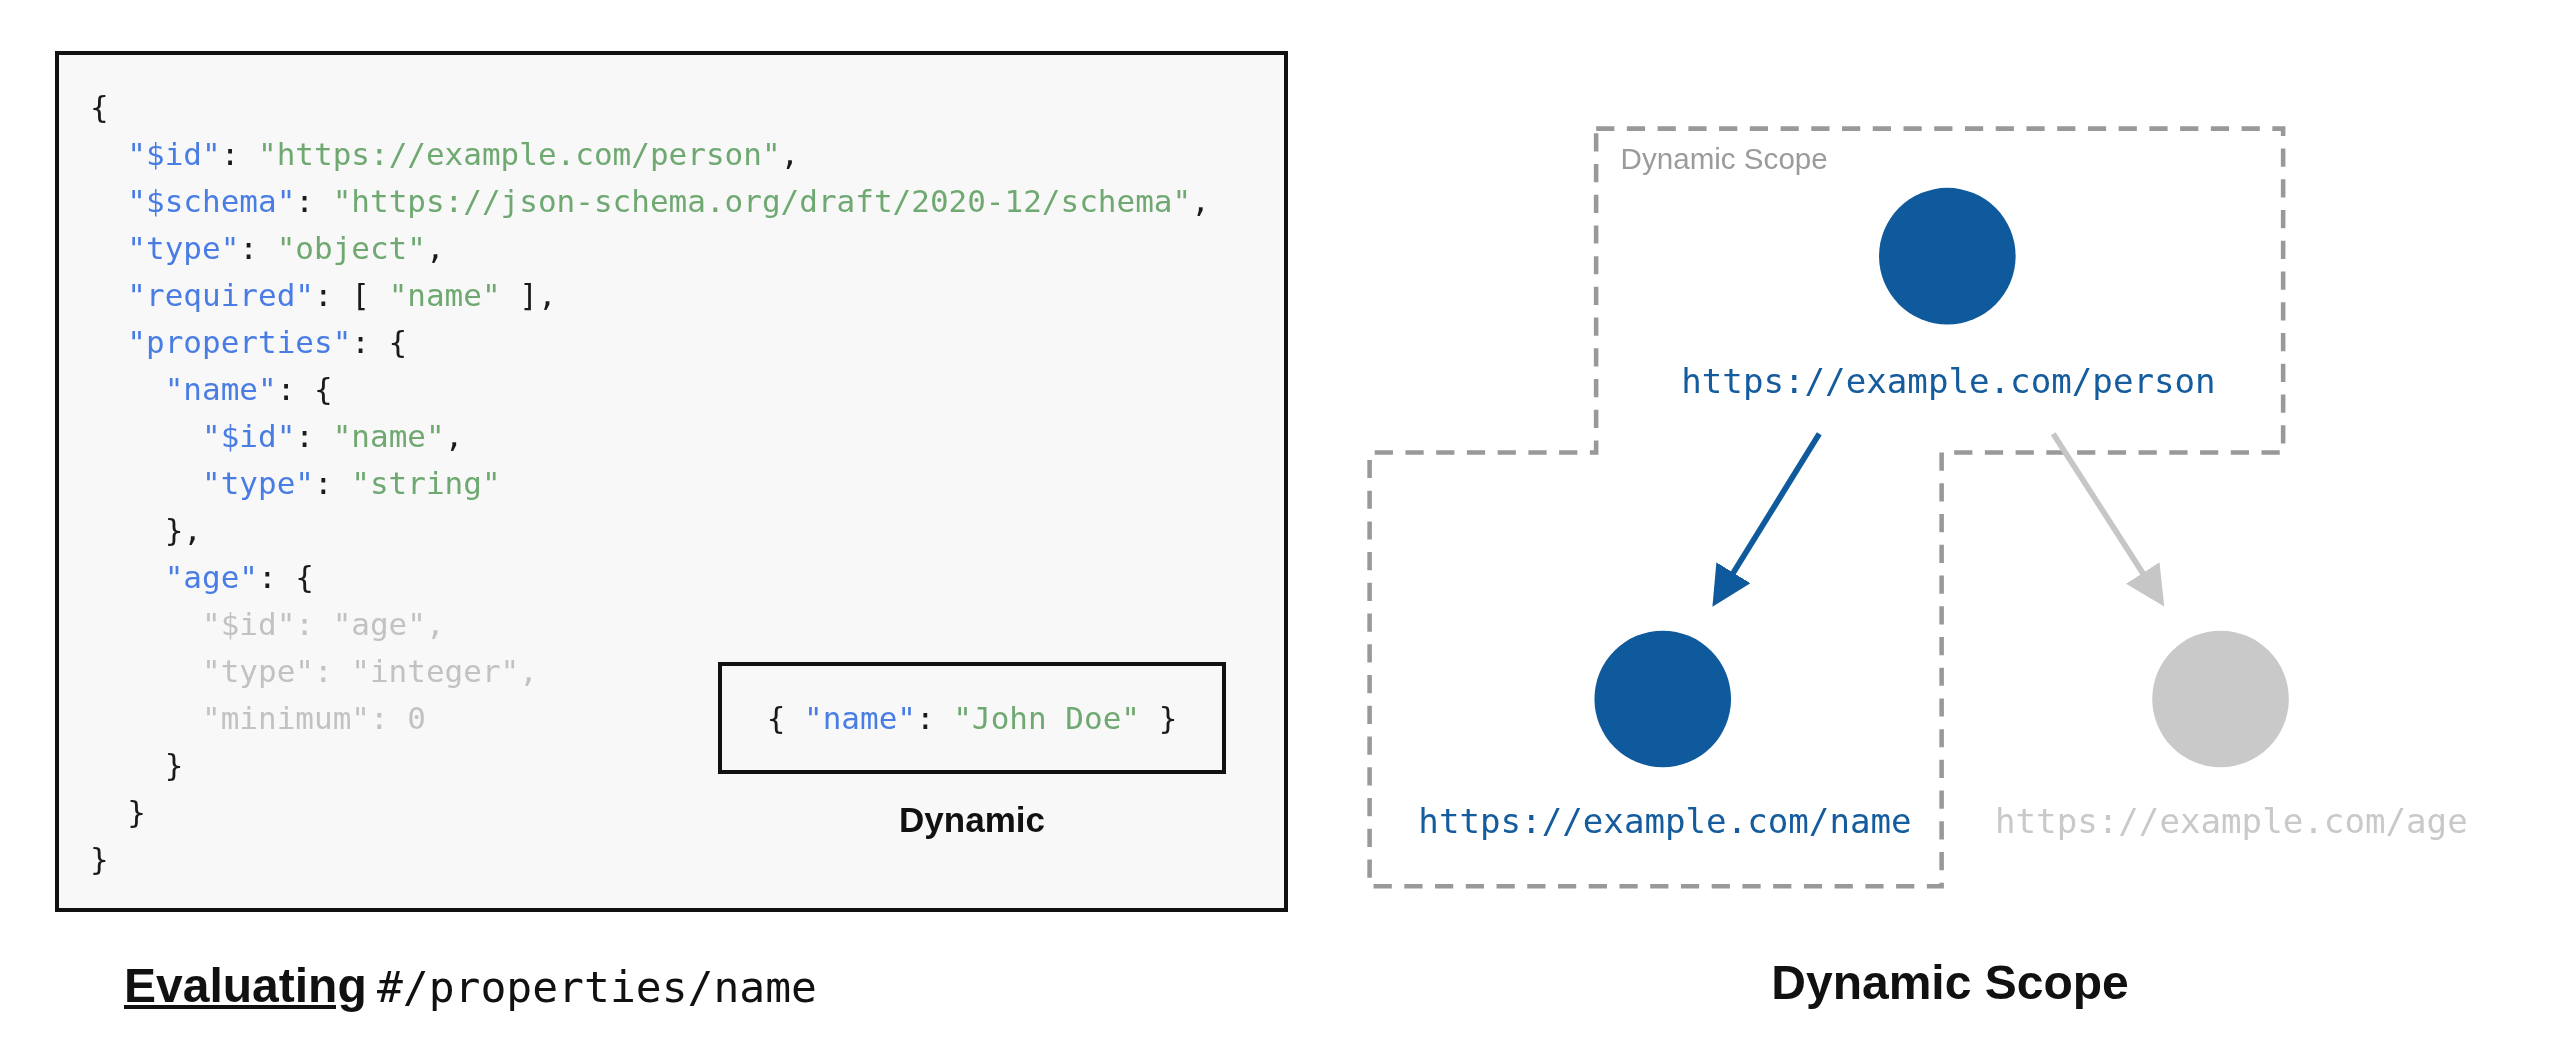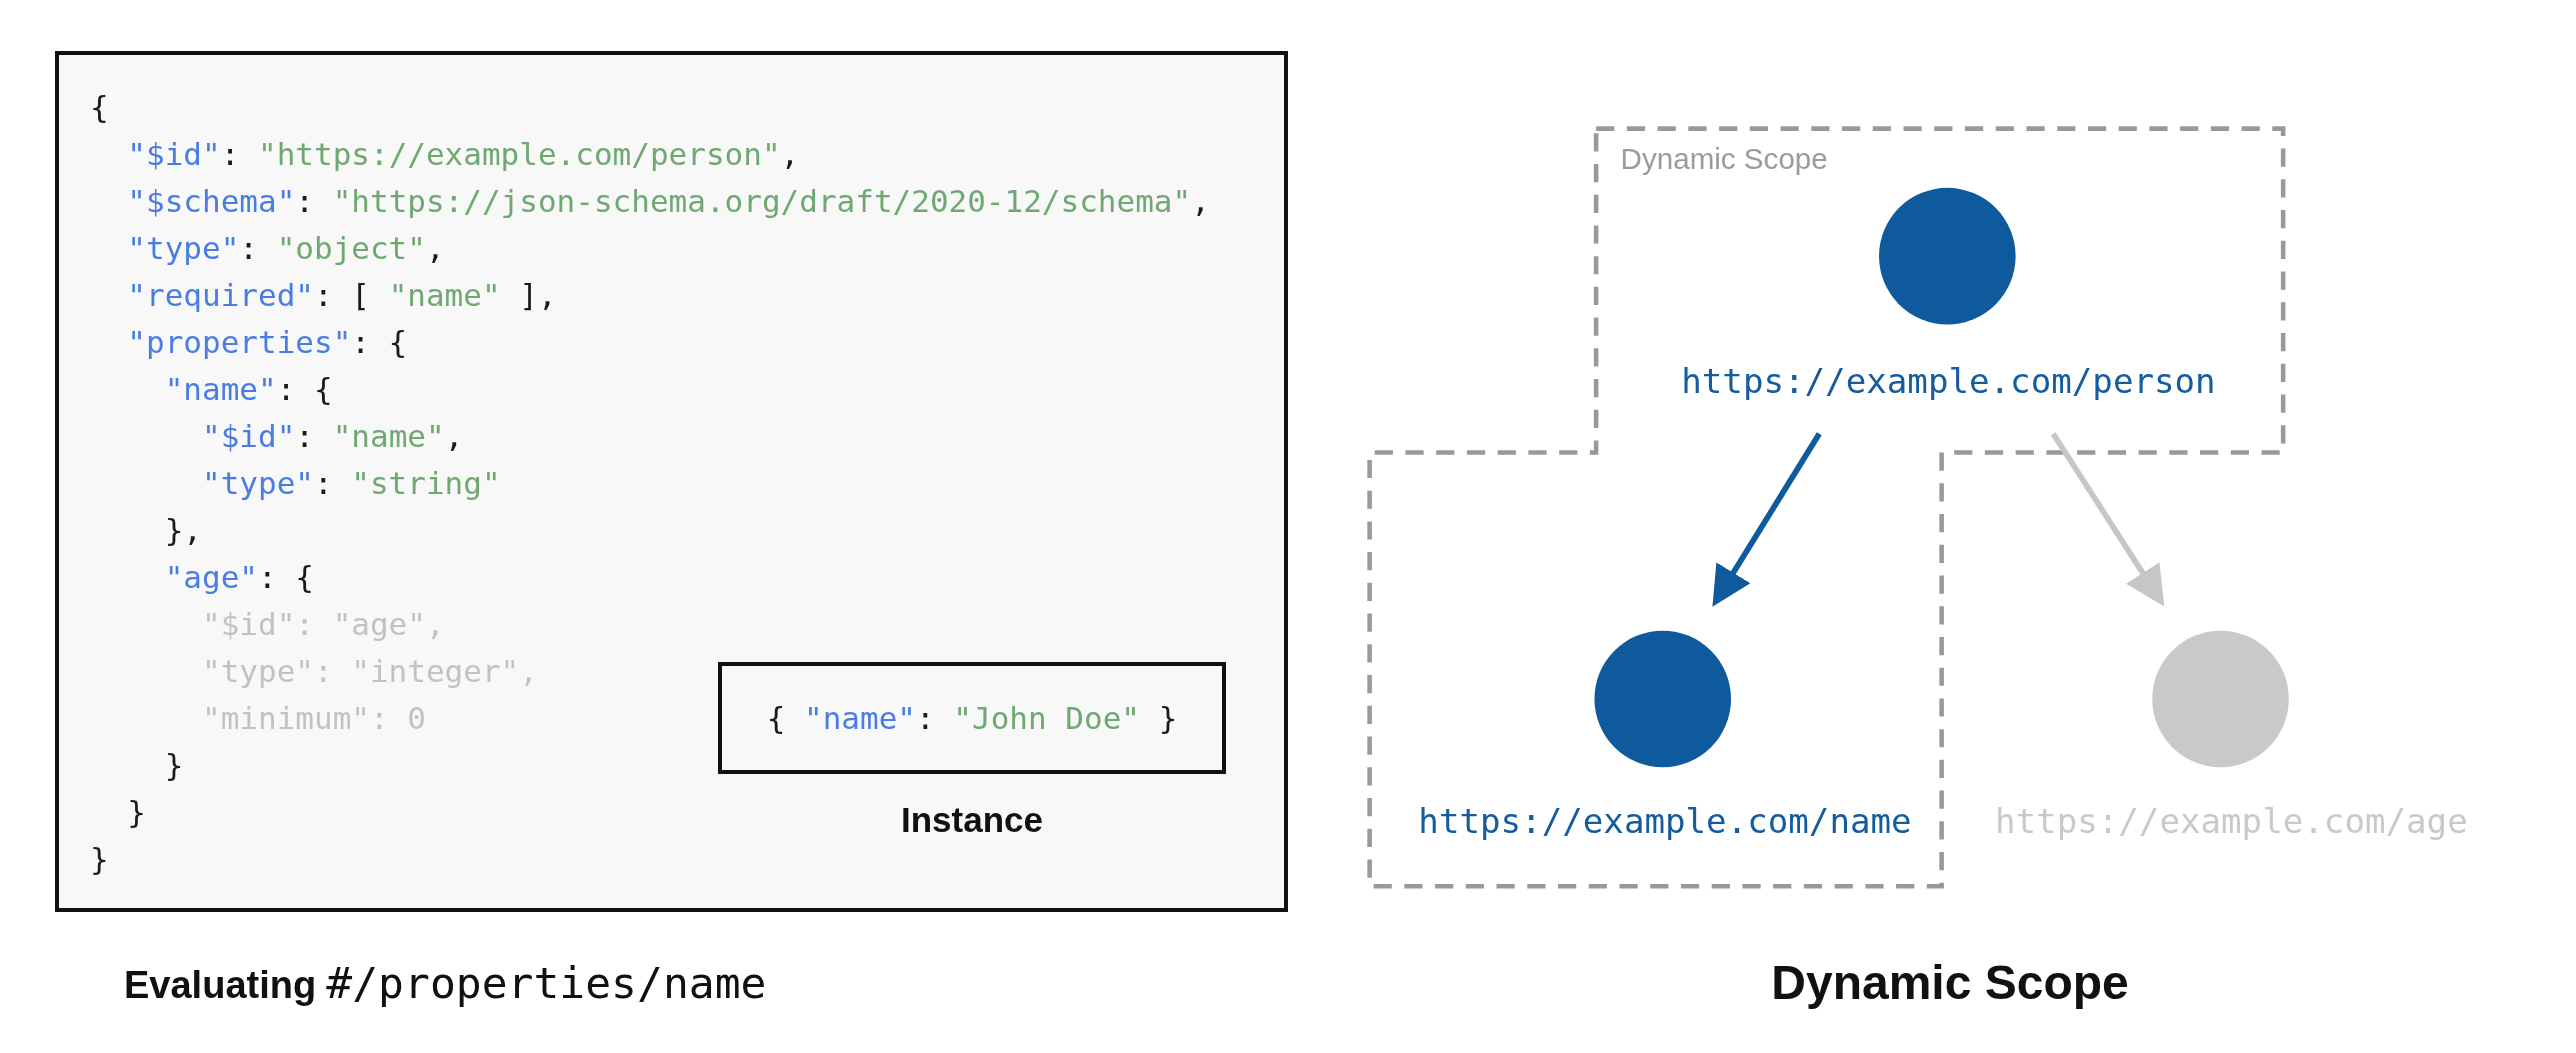--- a/index.html
+++ b/index.html
@@ -62,7 +62,7 @@
 <div class="instance-box">
   <div class="instance-code"><span class="tk-p">{ </span><span class="tk-k">"name"</span><span class="tk-p">: </span><span class="tk-s">"John Doe"</span><span class="tk-p"> }</span></div>
 </div>
-<div class="instance-label">Instance</div>
+<div class="instance-label">Dynamic</div>
 
 <div class="caption-left">
   <span class="cap-bold">Evaluating</span><span class="cap-mono">#/properties/name</span>

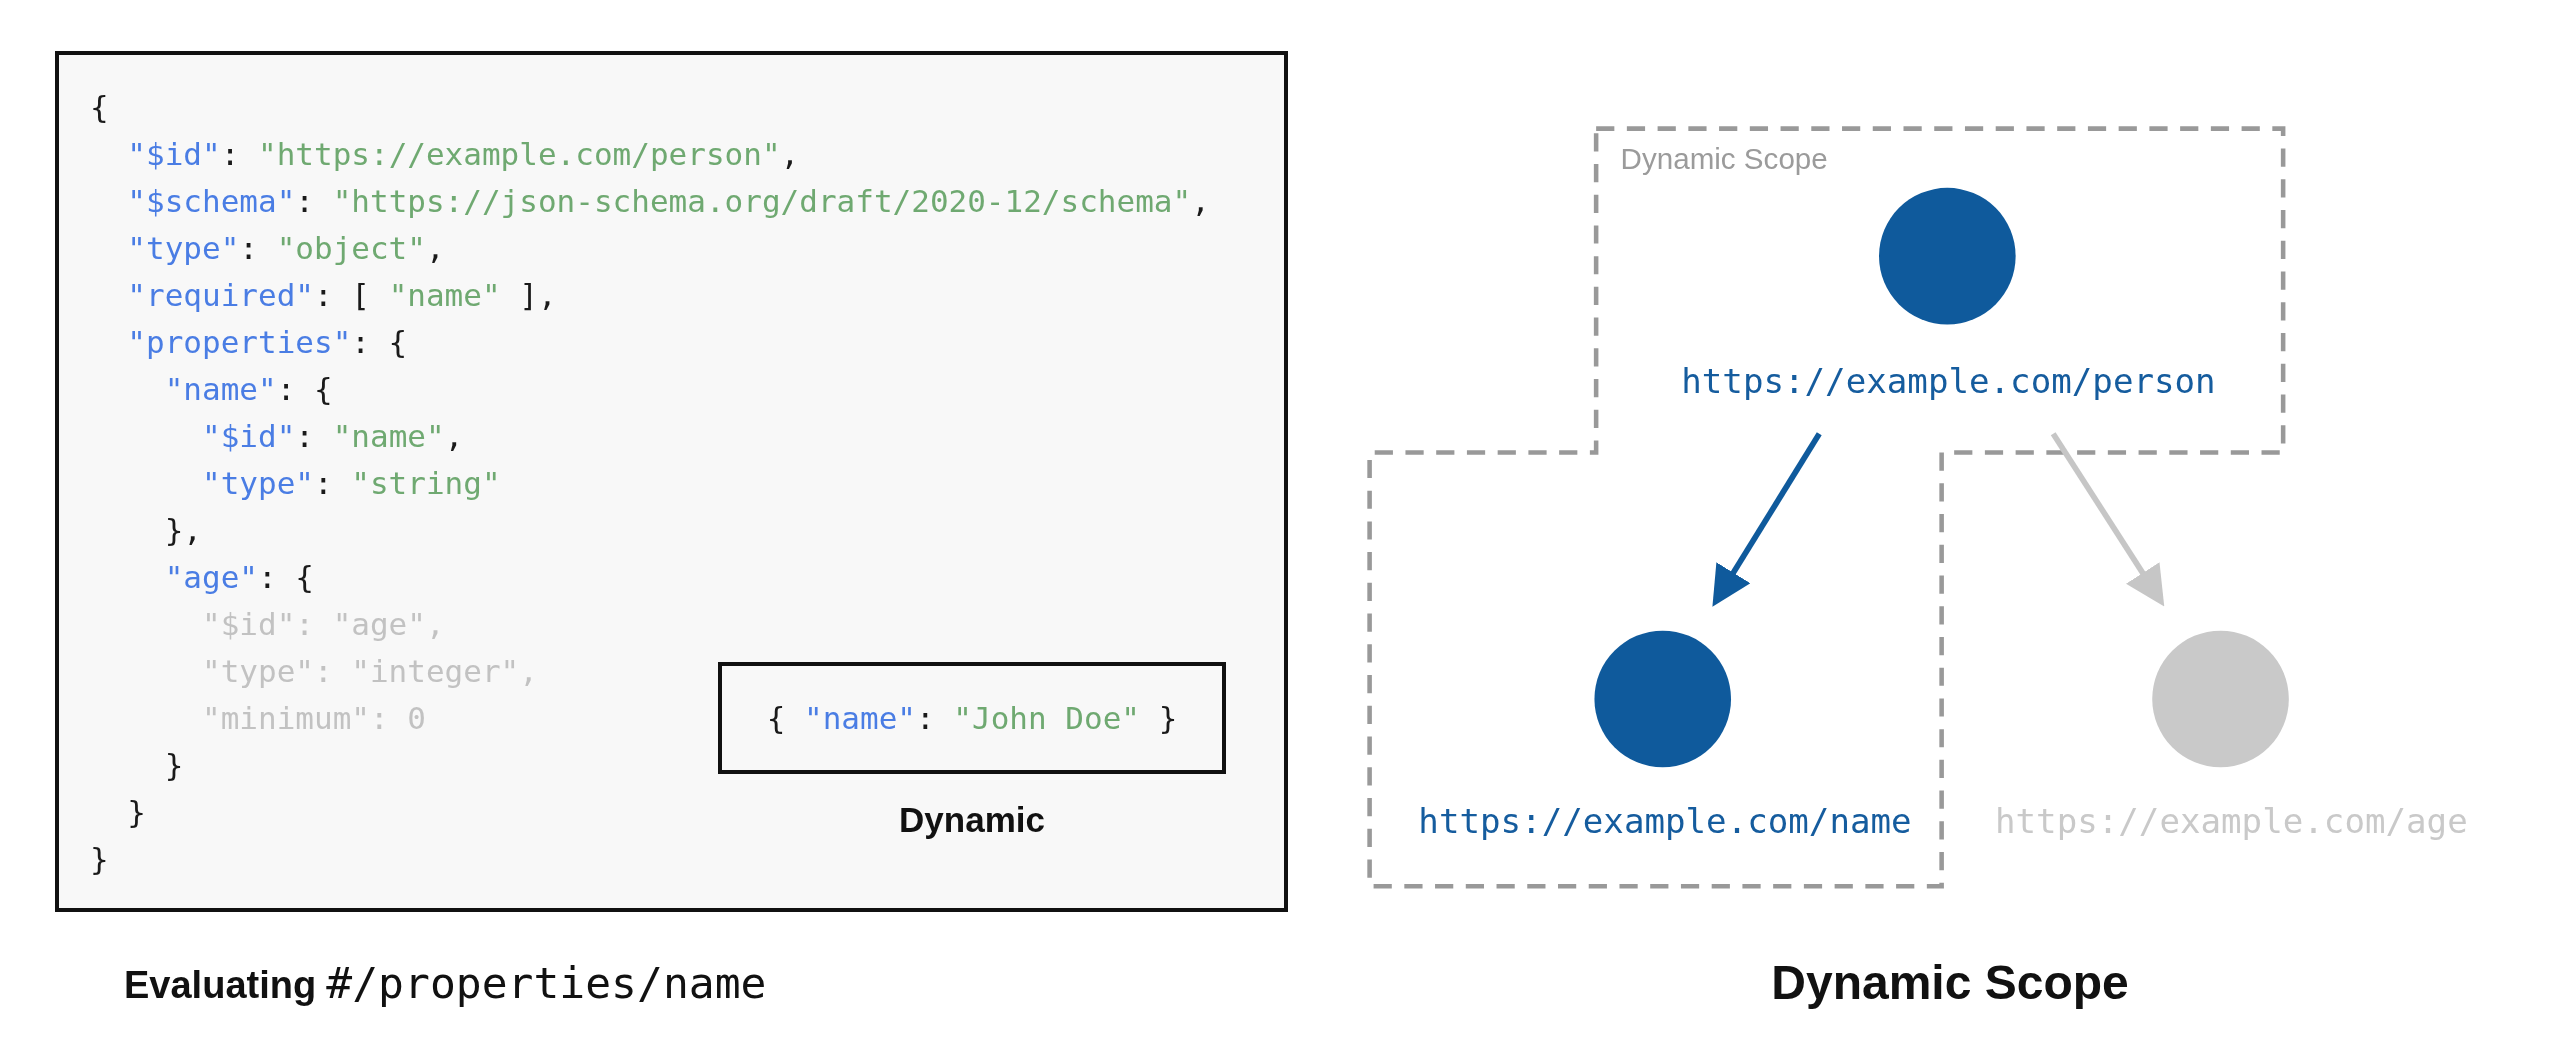--- a/index.html
+++ b/index.html
@@ -37,7 +37,7 @@
   .caption-left{
     position:absolute;left:124px;top:958px;white-space:nowrap;color:#111111;
   }
-  .caption-left .cap-bold{font-weight:bold;font-size:38px;}
+  .caption-left .cap-bold{font-weight:bold;font-size:48px;text-decoration:underline;}
   .caption-left .cap-mono{
     font-family:"DejaVu Sans Mono",monospace;font-size:43px;margin-left:10.2px;text-align:center;
   }

